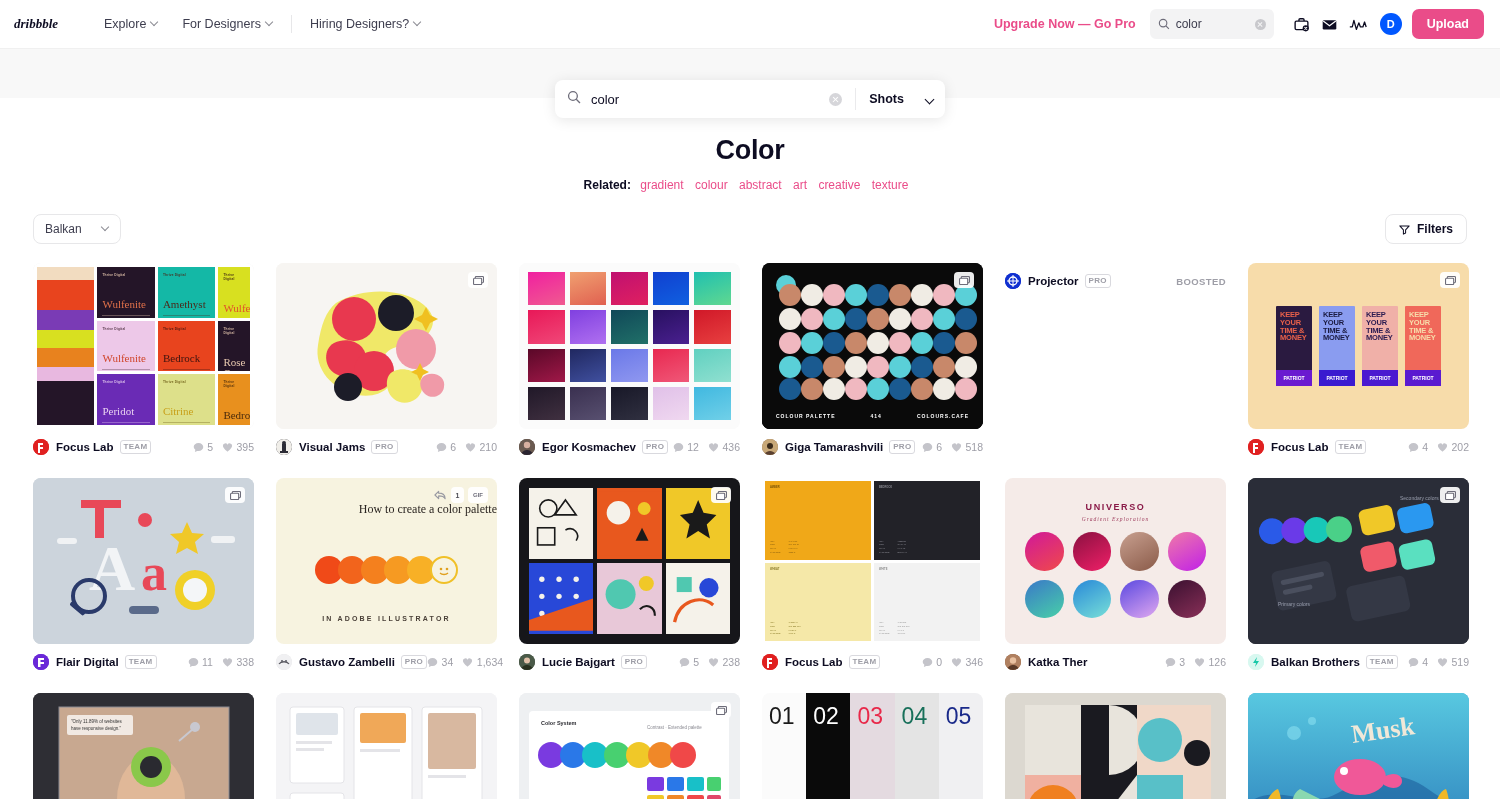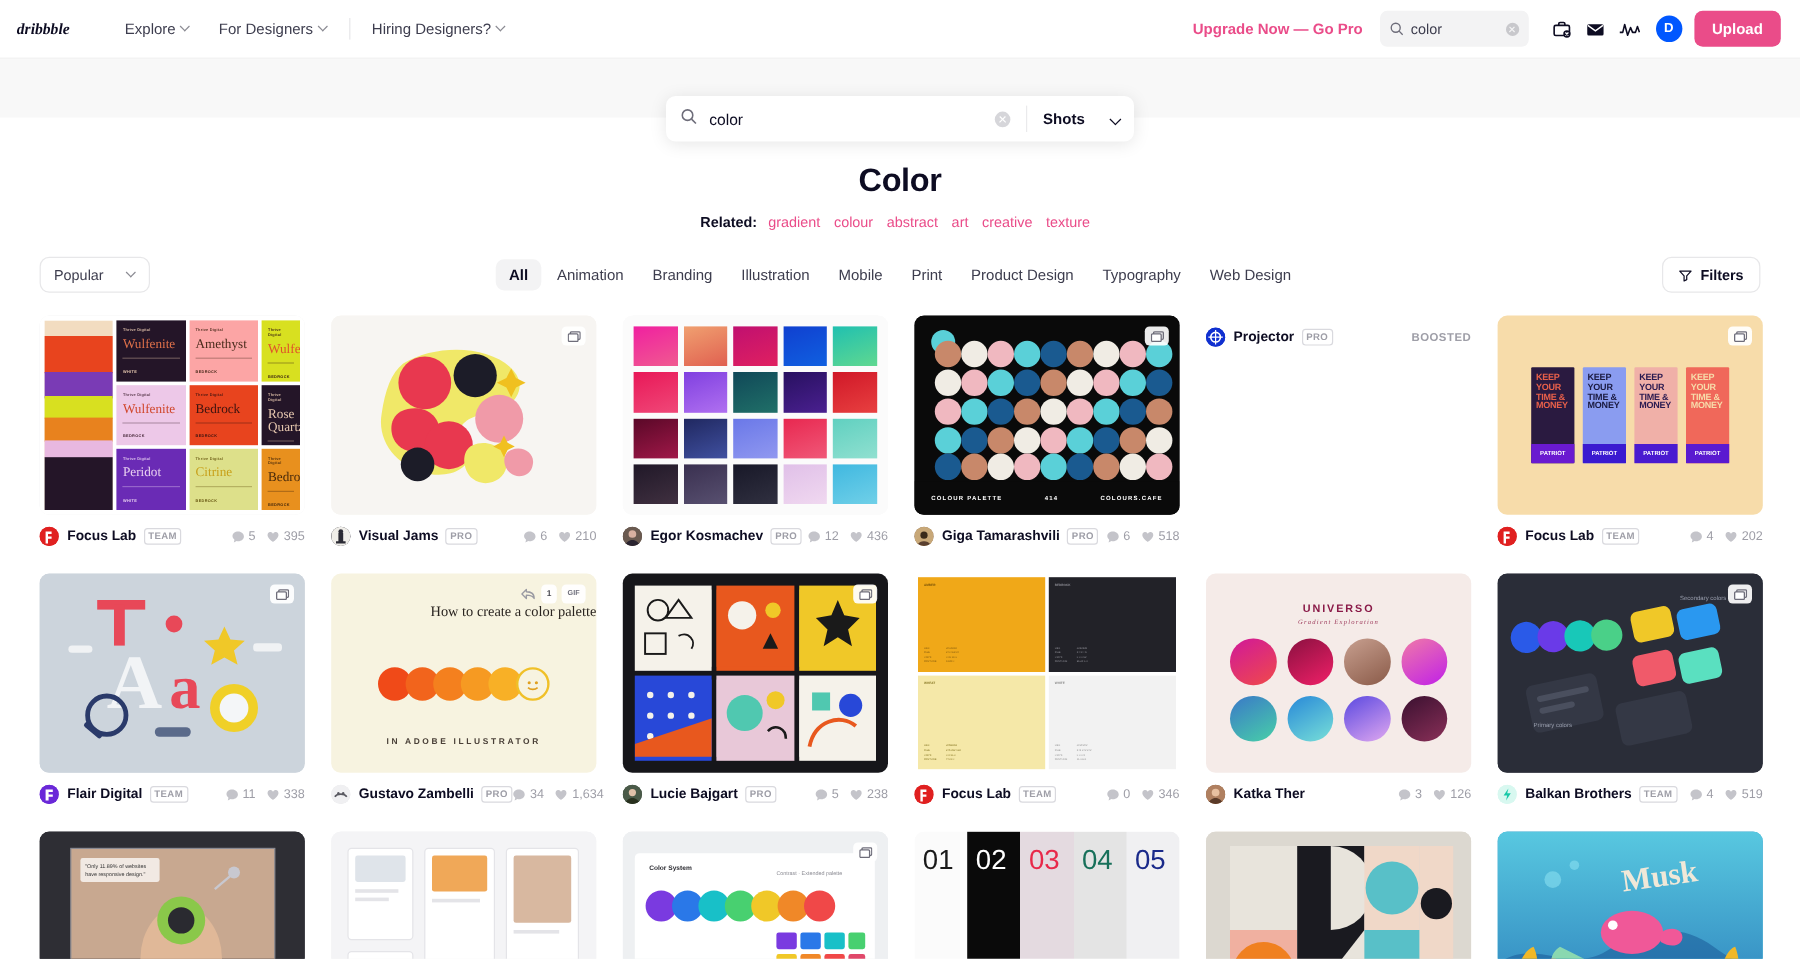--- a/index.html
+++ b/index.html
@@ -286,7 +286,7 @@
 
 <div class="filterbar">
   <div class="sort-sel">
-    <span>Popular</span>
+    <span>Balkan</span>
     <span class="chev"></span>
   </div>
 

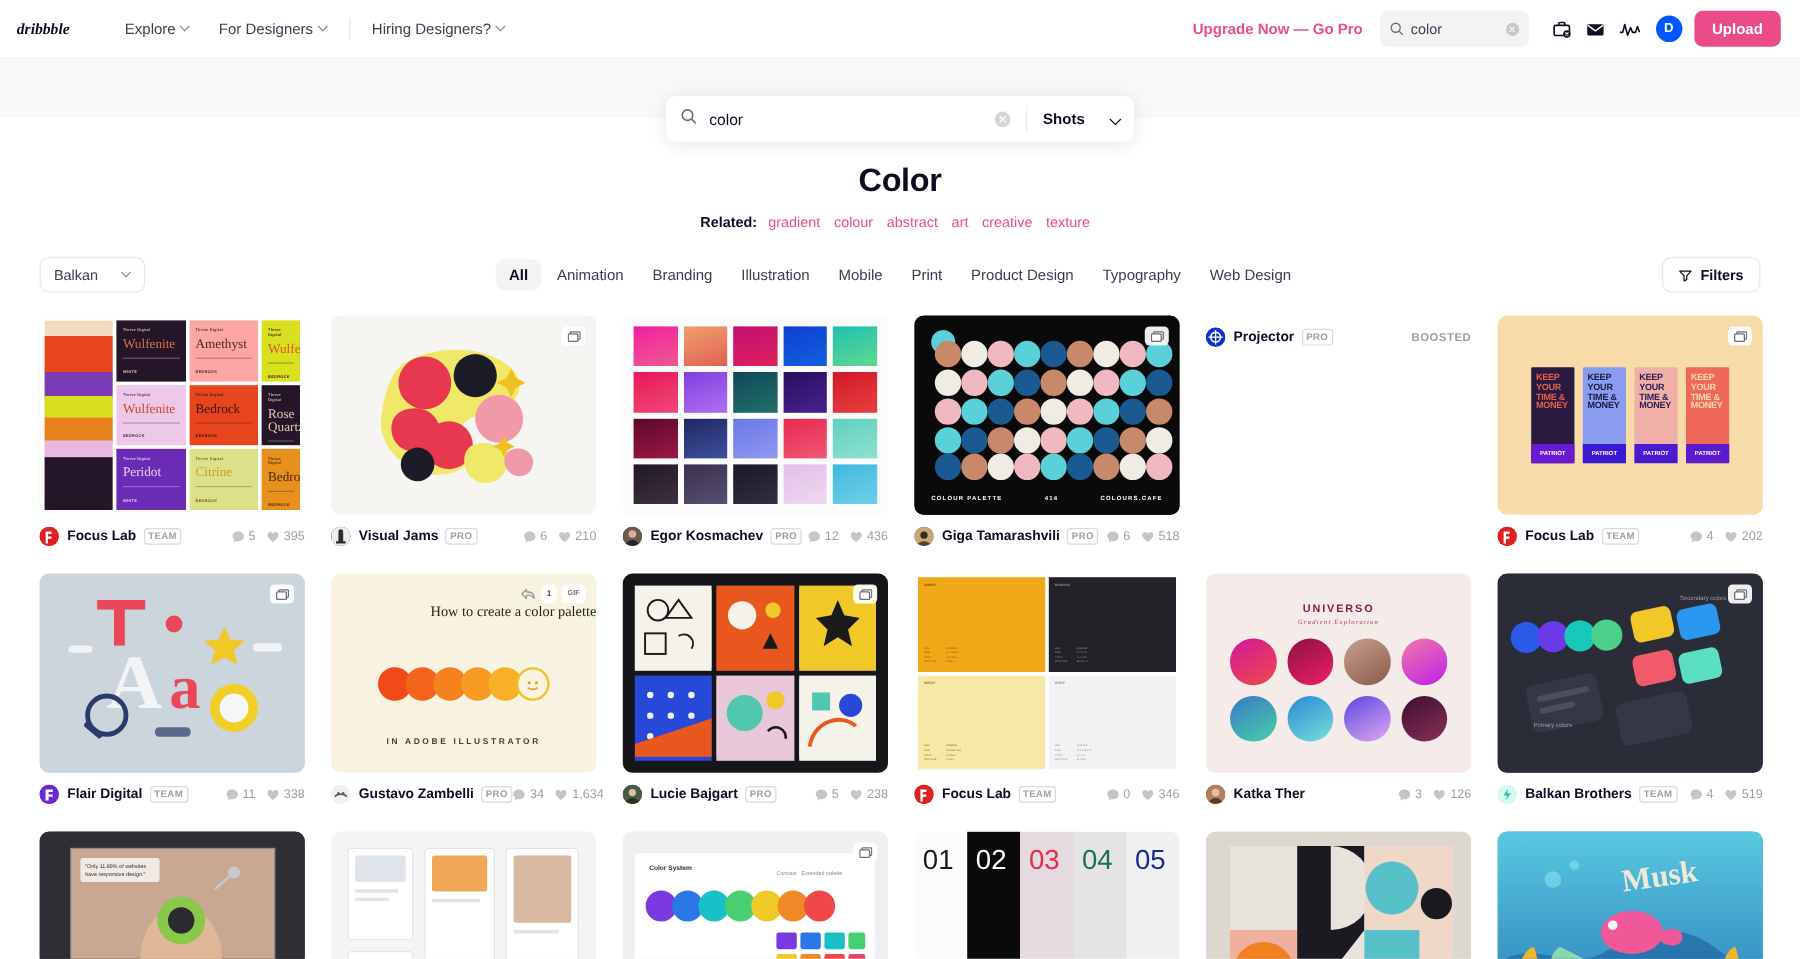--- a/index.html
+++ b/index.html
@@ -290,17 +290,6 @@
     <span class="chev"></span>
   </div>
 
-  <div class="cats">
-    <div class="cat active">All</div>
-    <div class="cat">Animation</div>
-    <div class="cat">Branding</div>
-    <div class="cat">Illustration</div>
-    <div class="cat">Mobile</div>
-    <div class="cat">Print</div>
-    <div class="cat">Product Design</div>
-    <div class="cat">Typography</div>
-    <div class="cat">Web Design</div>
-  </div>
 
   <div class="filters-btn">
     <svg width="11" height="11" viewBox="0 0 14 14">

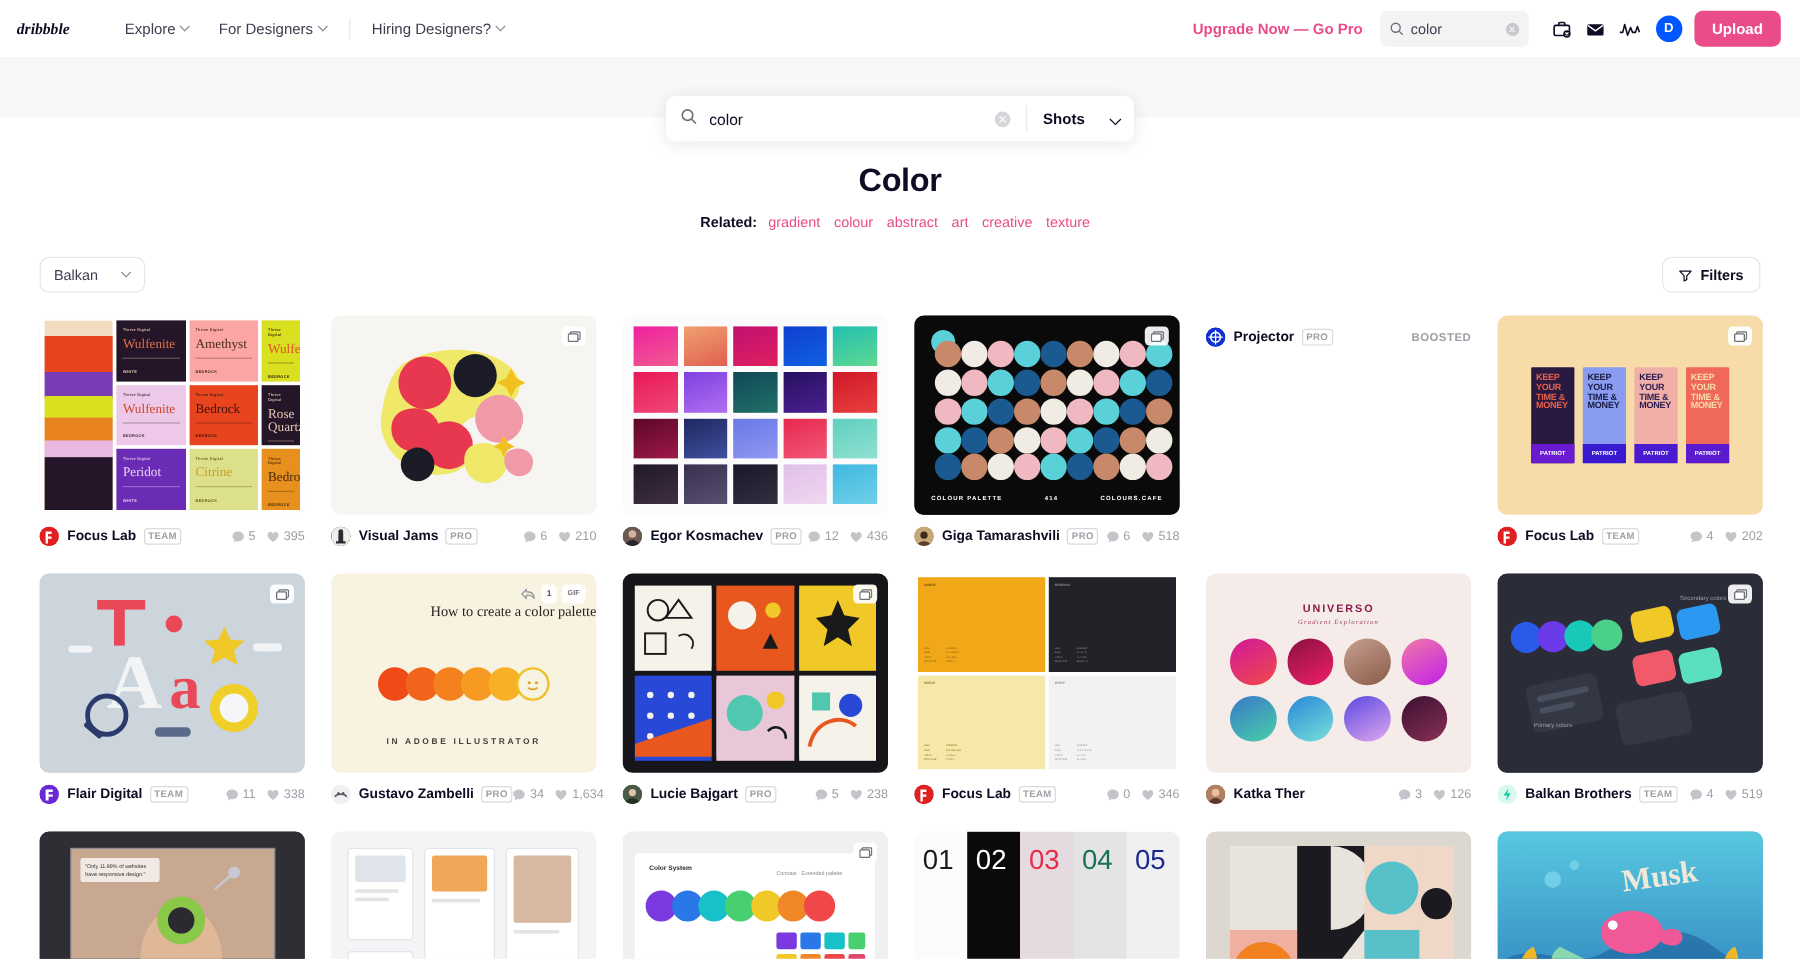--- a/index.html
+++ b/index.html
@@ -190,7 +190,7 @@
   }
   .swatch { position: relative; padding: 6px 5px; overflow: hidden; }
   .sw-brand { font-size: 3.2px; font-weight: bold; letter-spacing: .2px; opacity: .9; }
-  .sw-name { font-family: "Liberation Serif", serif; font-size: 11px; margin-top: 5px; line-height: 1; }
+  .sw-name { font-family: "Liberation Serif", serif; font-size: 11px; margin-top: 22px; line-height: 1; }
   .sw-rule { height: 0.5px; background: currentColor; opacity: .35; margin-top: 5px; }
   .sw-tag { font-size: 3.2px; font-weight: bold; margin-top: 9px; letter-spacing: .3px; }
 

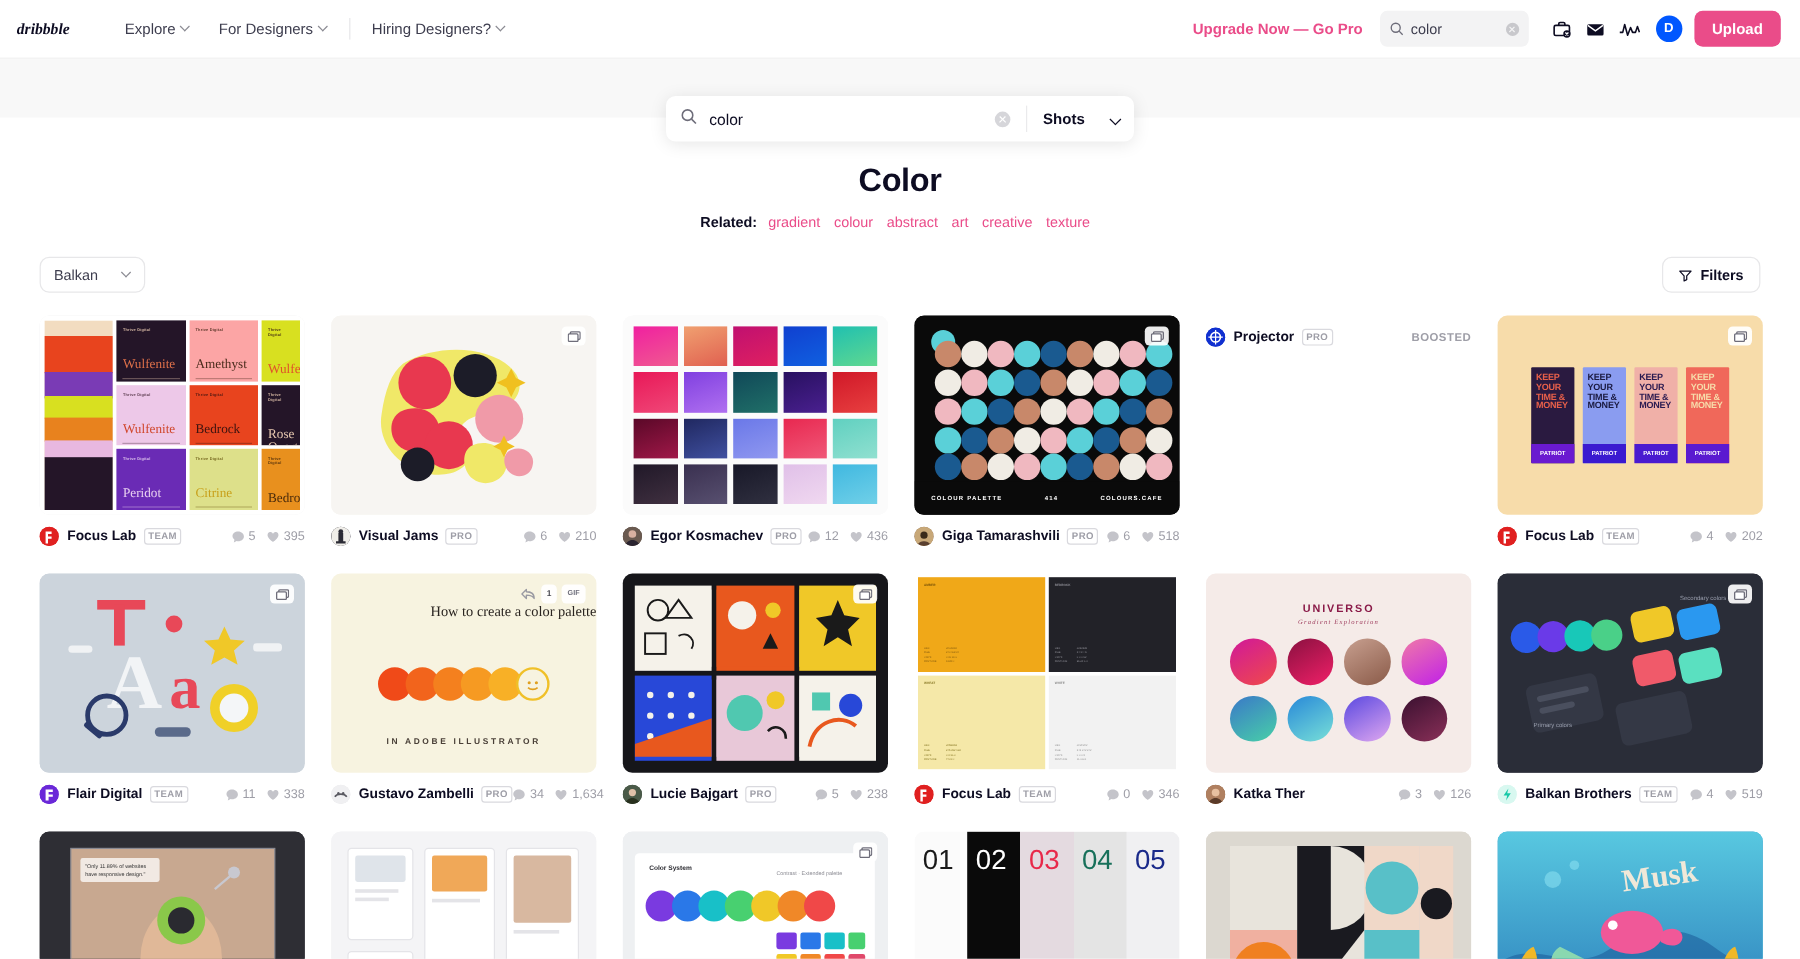--- a/index.html
+++ b/index.html
@@ -310,7 +310,7 @@
           <div class="sw-rule"></div>
             <div class="sw-tag">WHITE</div>
         </div>
-        <div class="swatch" style="background:#fca5a5;color:#4a2b1c">
+        <div class="swatch" style="background:#14b8a6;color:#4a2b1c">
           <div class="sw-brand">Thrive Digital</div>
           <div class="sw-name">Amethyst</div>
           <div class="sw-rule"></div>

